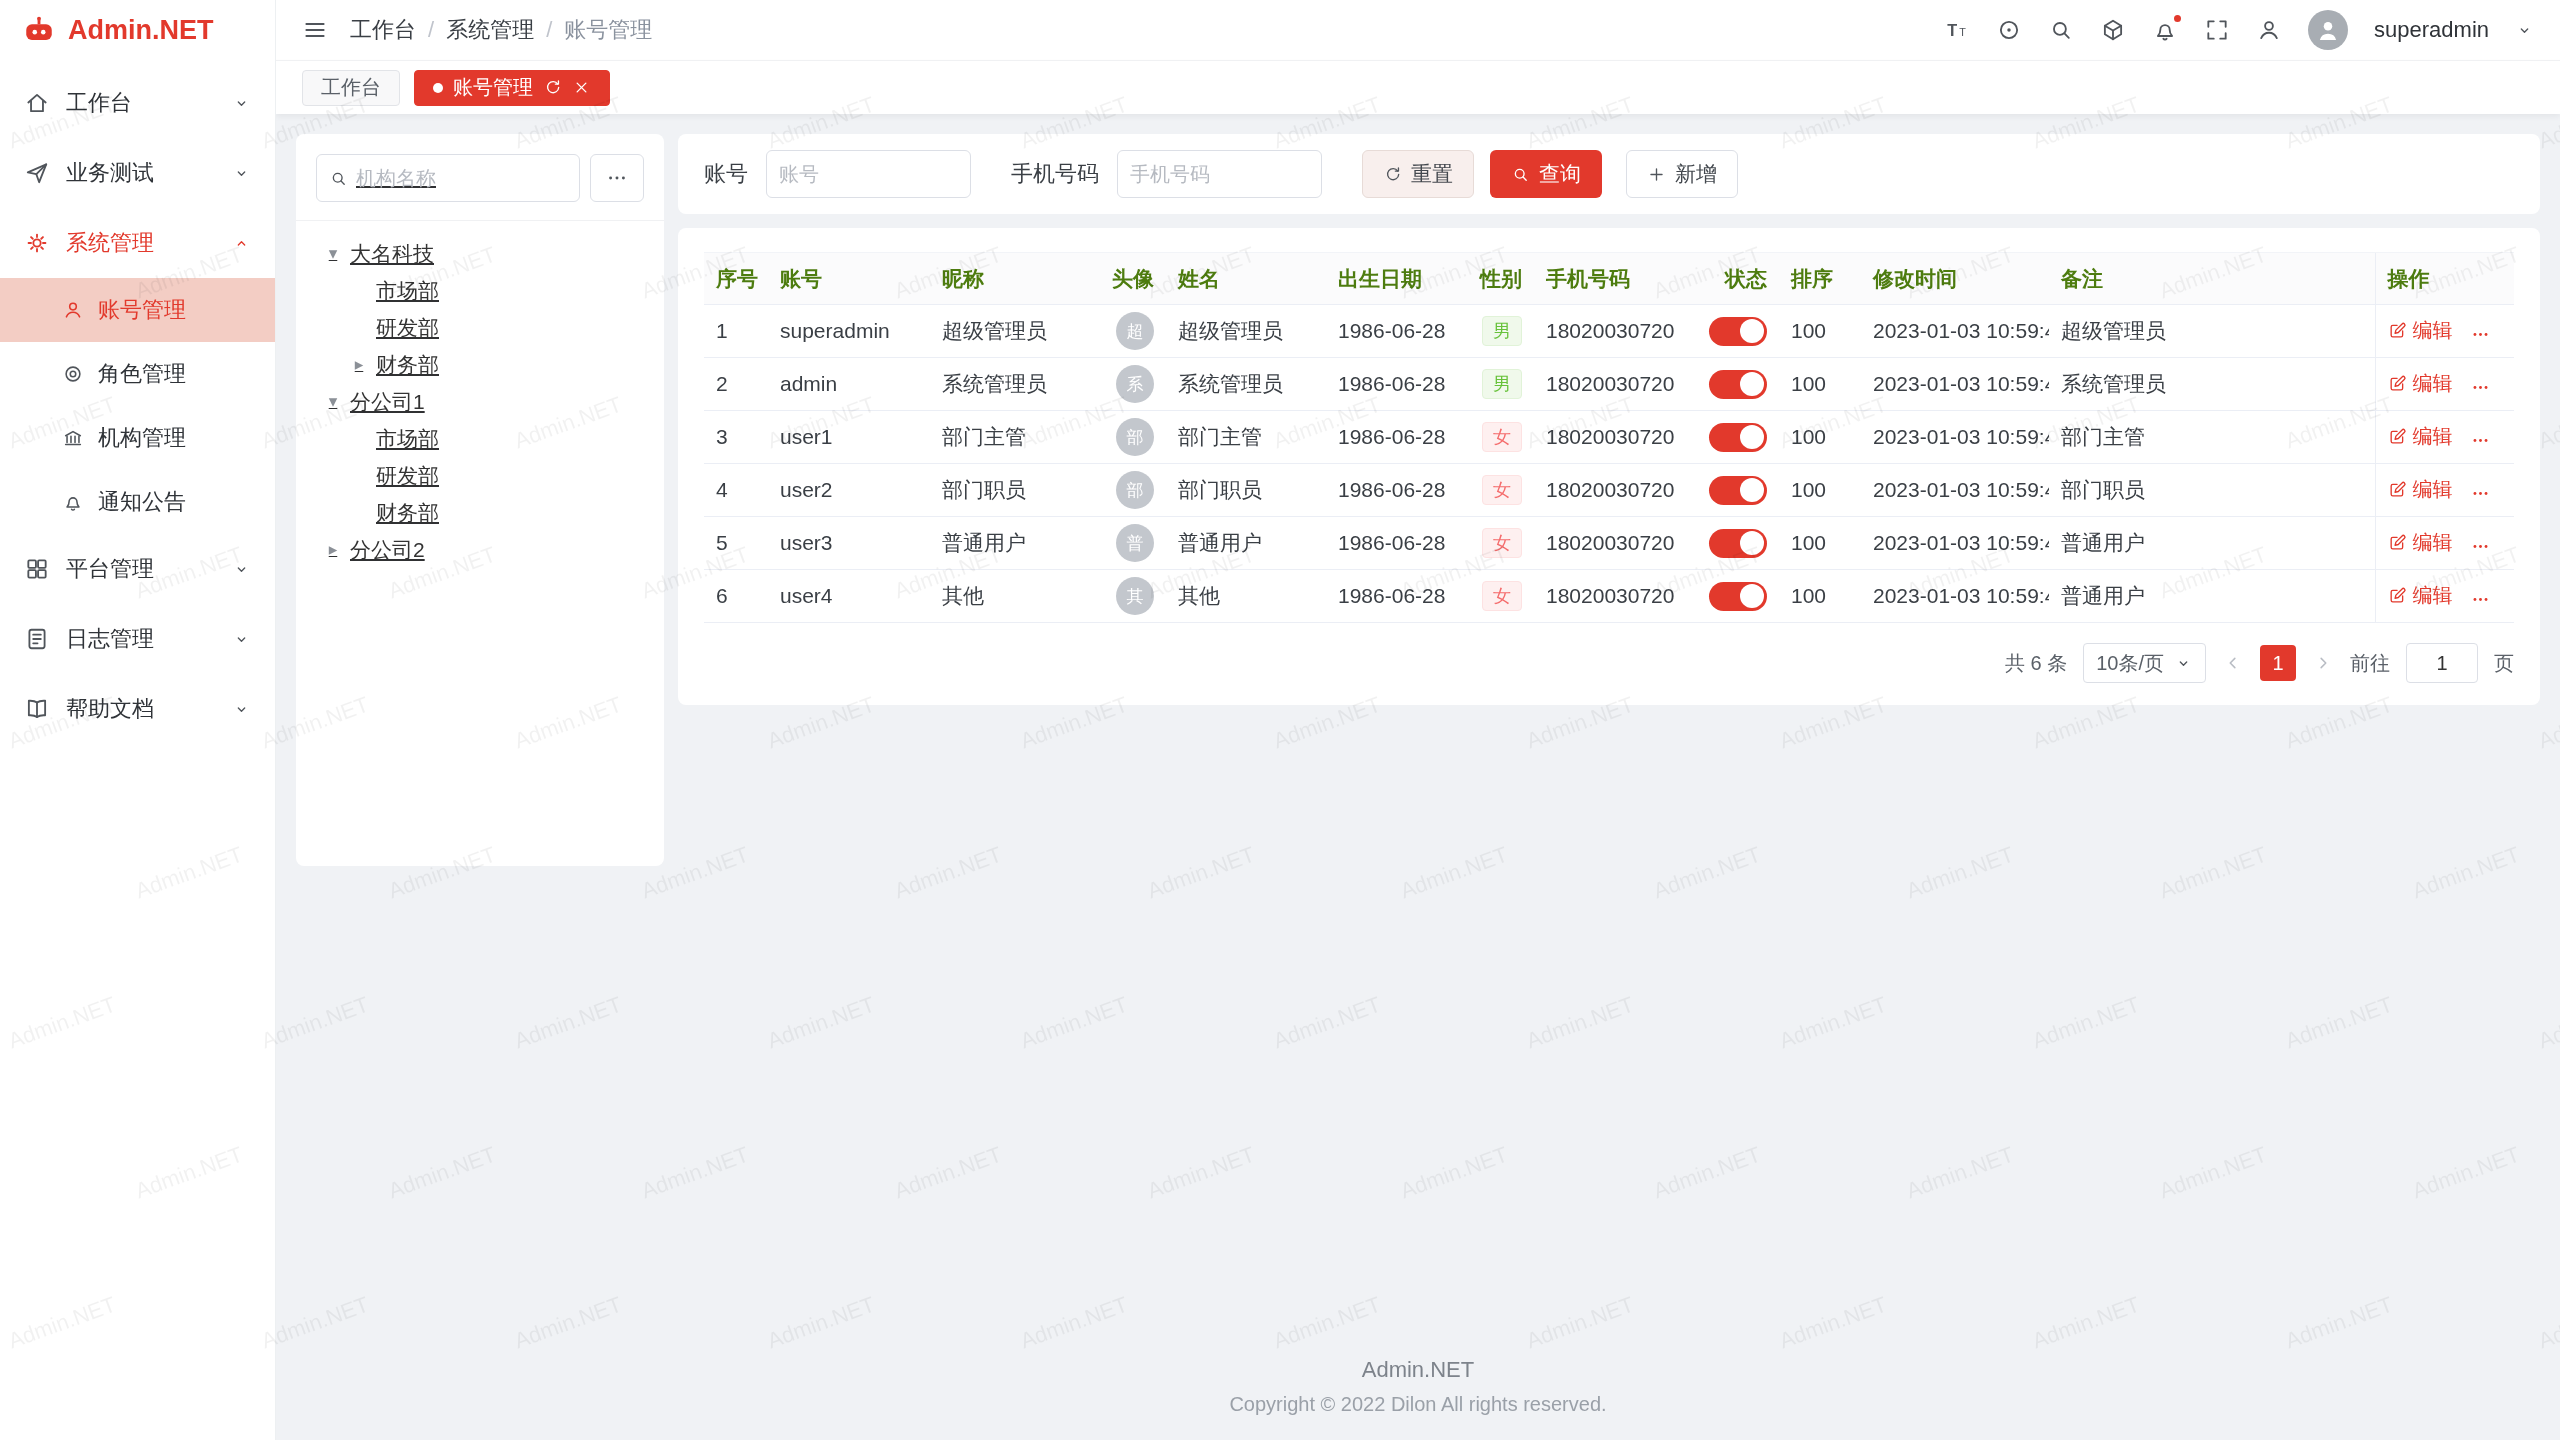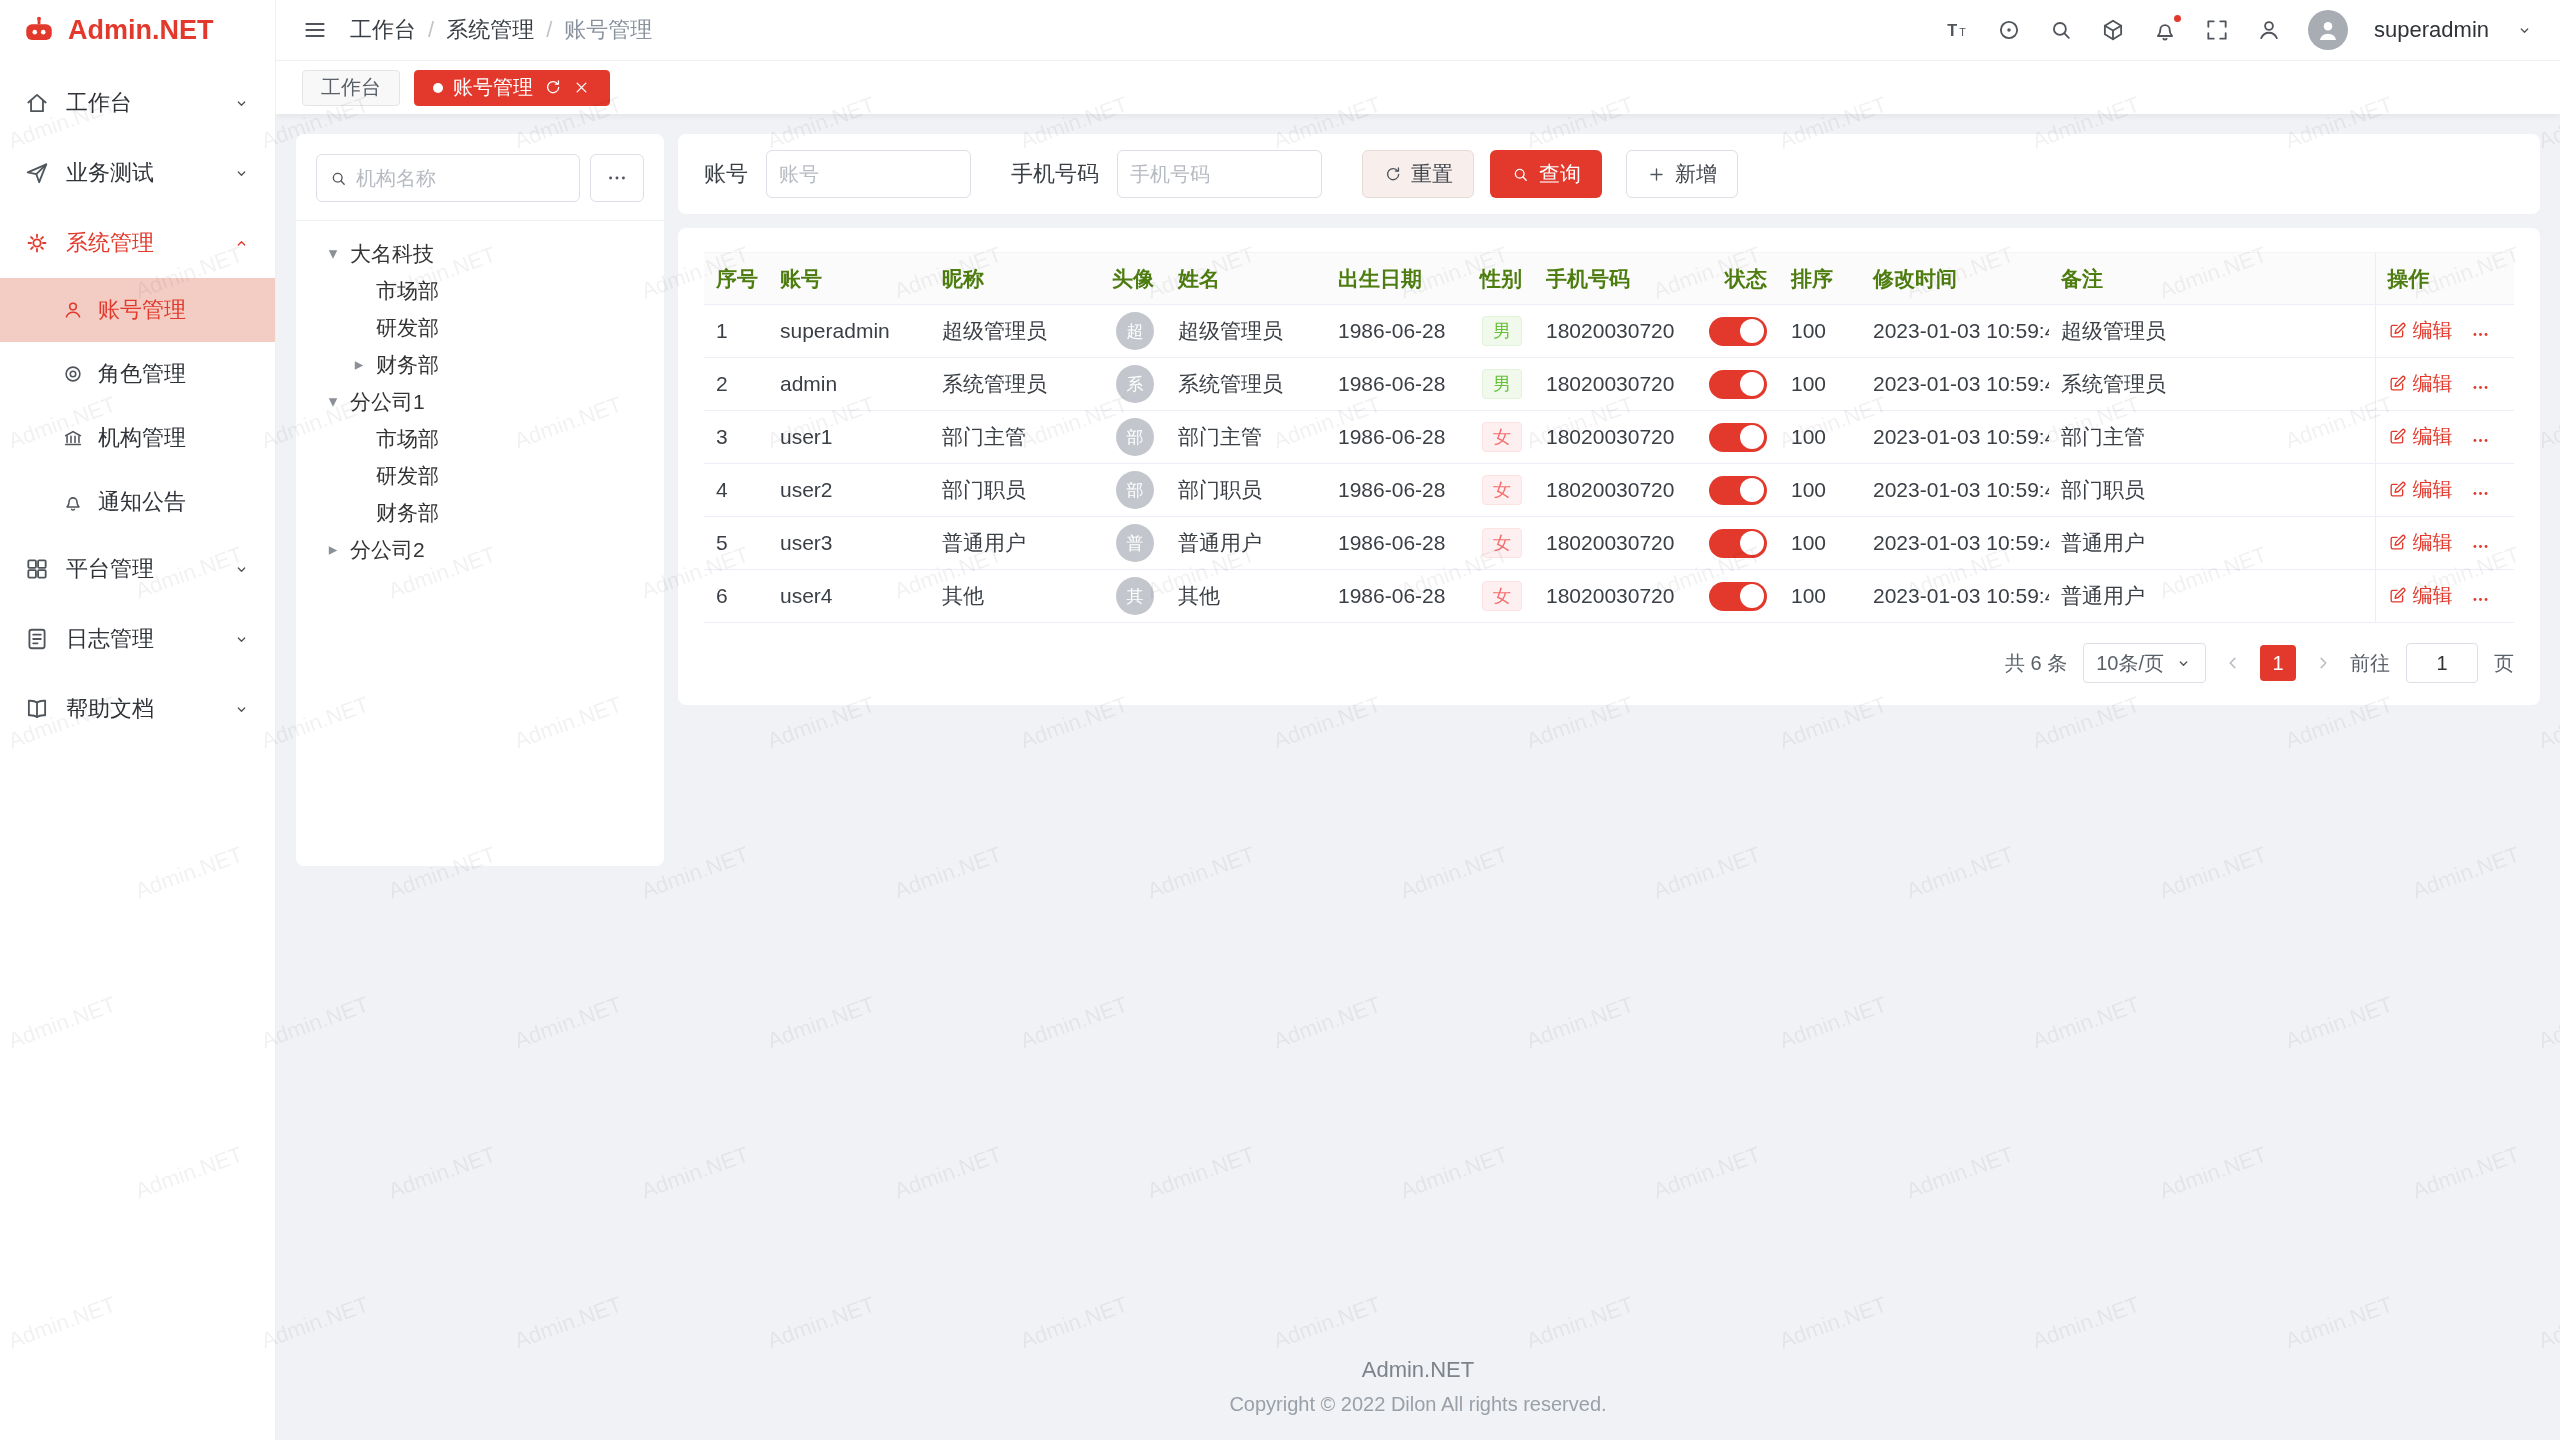--- a/index.html
+++ b/index.html
@@ -47,7 +47,7 @@
   .cards{display:flex;gap:14px;align-items:flex-start;}
   .card{background:#fff;border-radius:8px;}
 
-  .tree-card{width:368px;padding:20px;height:732px;flex:none;display:flex;flex-direction:column;}
+  .tree-card{width:368px;padding:20px;height:732px;flex:none;display:flex;flex-direction:column;text-decoration:underline;}
   .tree-search{display:flex;gap:10px;}
   .input{height:48px;border:1px solid #dcdfe6;border-radius:6px;display:flex;align-items:center;gap:8px;padding:0 12px;background:#fff;flex:1;}
   .input input{border:none;outline:none;font-size:20px;width:100%;font-family:inherit;color:#333;background:transparent;}

